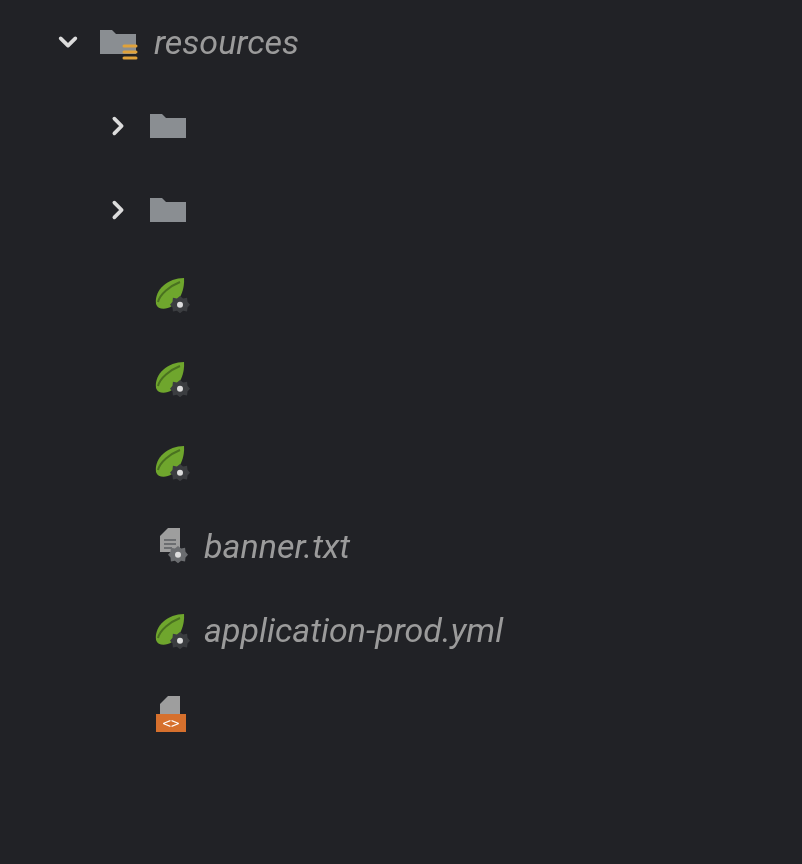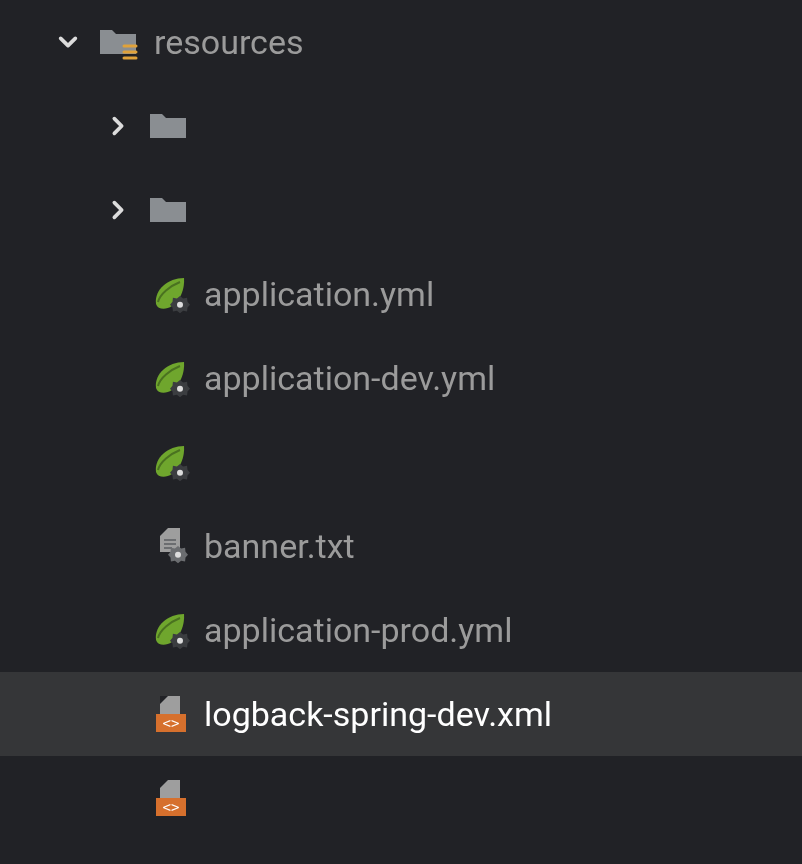--- a/index.html
+++ b/index.html
@@ -13,6 +13,7 @@
     font-size: 34px;
     color: #9b9b9b;
     cursor: default;
+    font-style: italic;
   }
   .row.selected { background: #353638; color: #ffffff; }
   .row .pad { display: inline-block; height: 1px; }

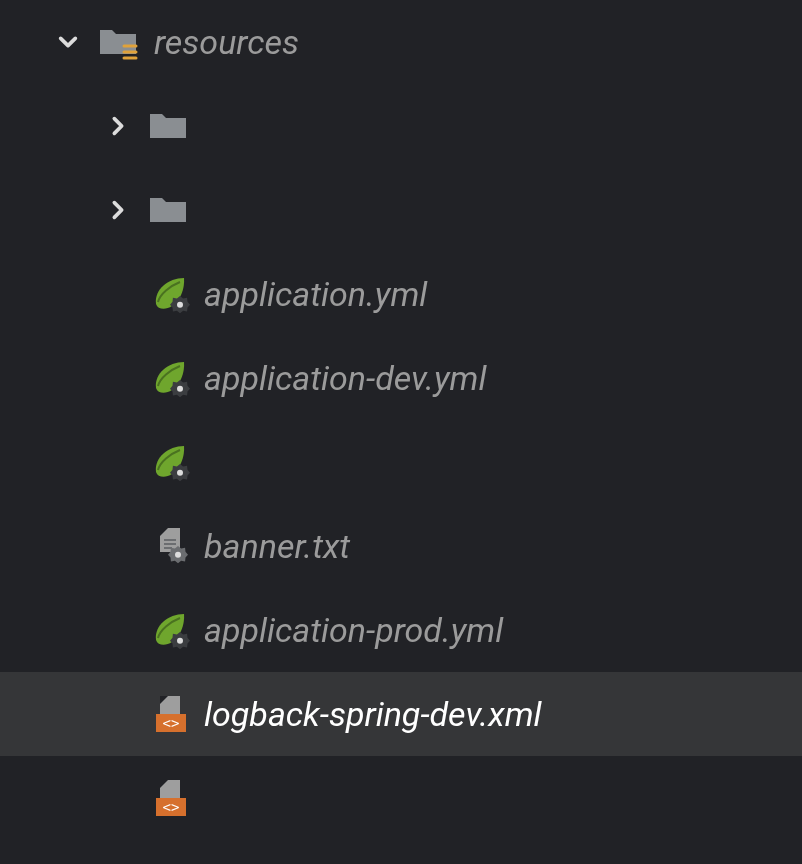--- a/index.html
+++ b/index.html
@@ -153,7 +153,6 @@
           <use xlink:href="#svg-spring-config"></use>
         </svg>
       </span>
-      <span class="label">application.yml</span>
     </div>
     <div class="row">
       <span class="pad" style="width: 100px;"></span>

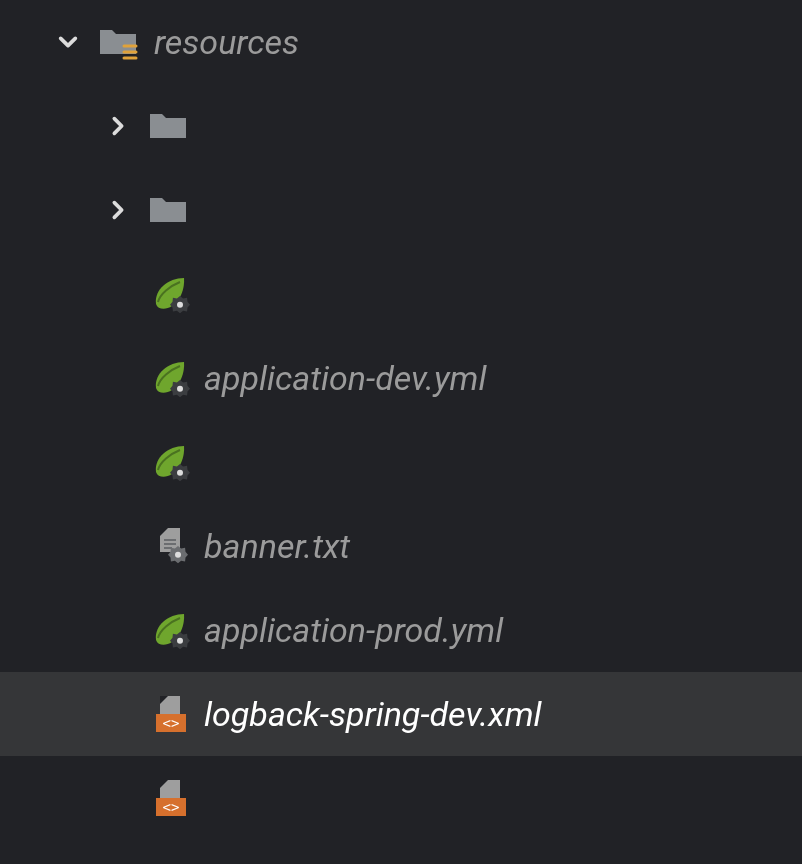--- a/index.html
+++ b/index.html
@@ -166,7 +166,6 @@
           <use xlink:href="#svg-spring-config"></use>
         </svg>
       </span>
-      <span class="label">application-dev.yml</span>
     </div>
     <div class="row">
       <span class="pad" style="width: 100px;"></span>

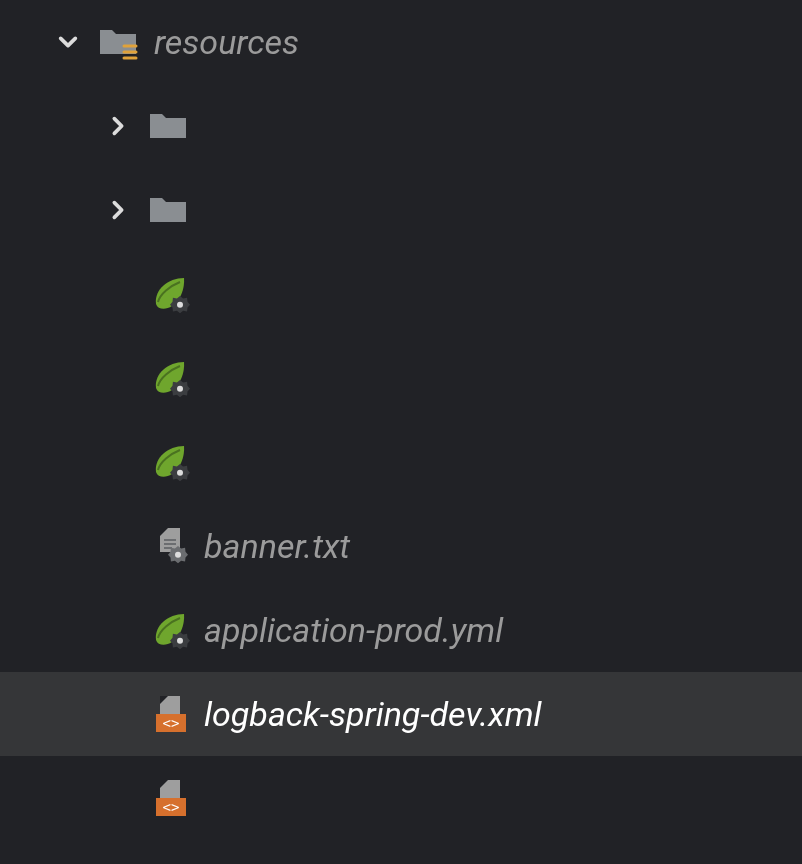--- a/index.html
+++ b/index.html
@@ -208,7 +208,7 @@
       </span>
       <span class="label">application-prod.yml</span>
     </div>
-    <div class="row selected">
+    <div class="row">
       <span class="pad" style="width: 100px;"></span>
       <span class="chevron spacer">
         <svg viewBox="0 0 18 18">
@@ -220,20 +220,6 @@
           <use xlink:href="#svg-xml-file"></use>
         </svg>
       </span>
-      <span class="label">logback-spring-dev.xml</span>
-    </div>
-    <div class="row">
-      <span class="pad" style="width: 100px;"></span>
-      <span class="chevron spacer">
-        <svg viewBox="0 0 18 18">
-          <use xlink:href="#svg-chevron-right"></use>
-        </svg>
-      </span>
-      <span class="icon">
-        <svg viewBox="0 0 44 44" width="44" height="44">
-          <use xlink:href="#svg-xml-file"></use>
-        </svg>
-      </span>
     </div>
   </div>
 

